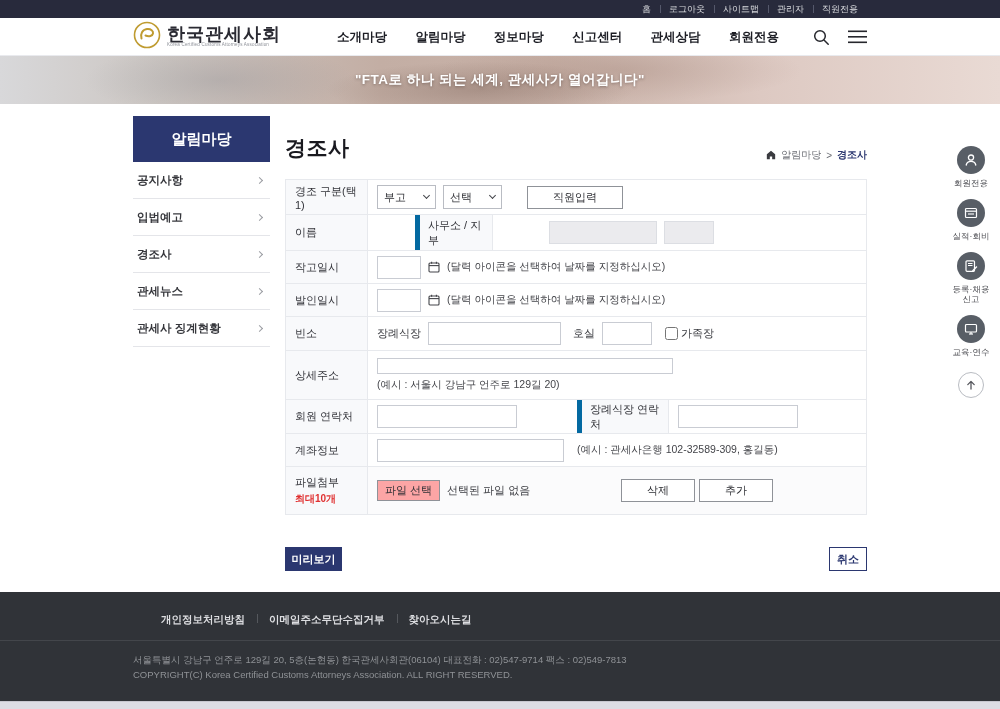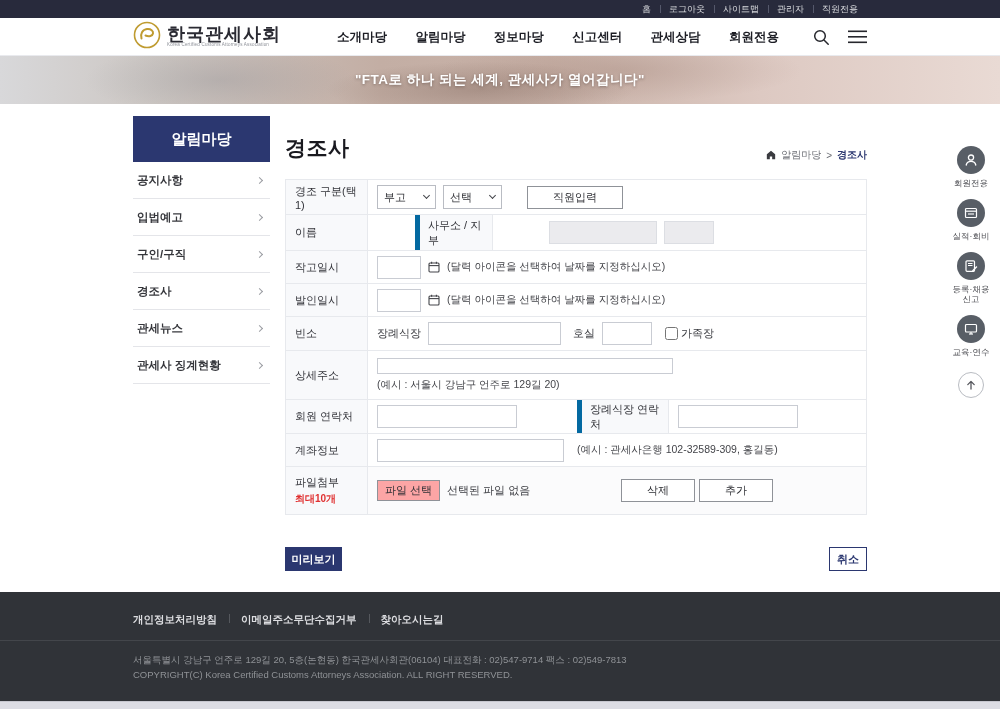--- a/index.html
+++ b/index.html
@@ -170,10 +170,6 @@
               <span class="chev-right"></span>
             </li>
           <li>
-              <span class="lbl">구인/구직</span>
-              <span class="chev-right"></span>
-            </li>
-          <li>
               <span class="lbl">경조사</span>
               <span class="chev-right"></span>
             </li>

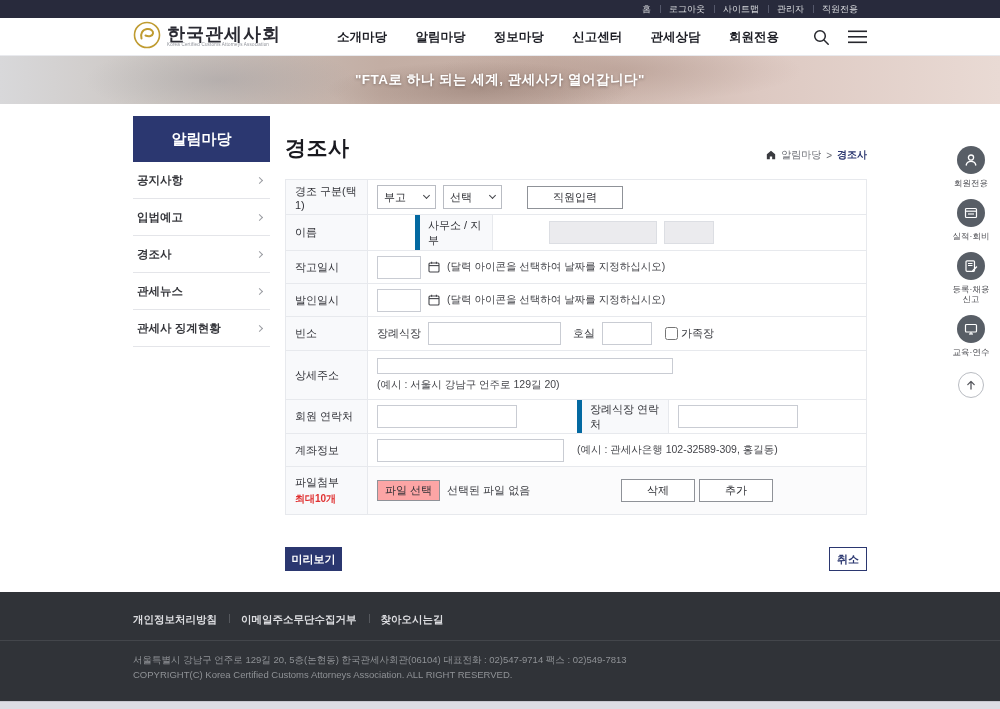--- a/index.html
+++ b/index.html
@@ -89,7 +89,7 @@
   
   .footer { background:#303338; height:109px; color:#d8d9db; }
   .footer-links-wrap { border-bottom:1px solid #43464b; }
-  .footer-links { display:flex; padding:21px 0 13px 0; }
+  .footer-links { display:flex; padding:21px 0 13px 0;margin-left:28px; }
   .footer-links a { color:#dcdde0; font-size:10.5px; font-weight:bold; text-decoration:none; padding:0 12px; position:relative; }
   .footer-links a:first-child { padding-left:0; }
   .footer-links a + a::before { content:""; position:absolute; left:0; top:1px; height:9px; border-left:1px solid #55585d; }

